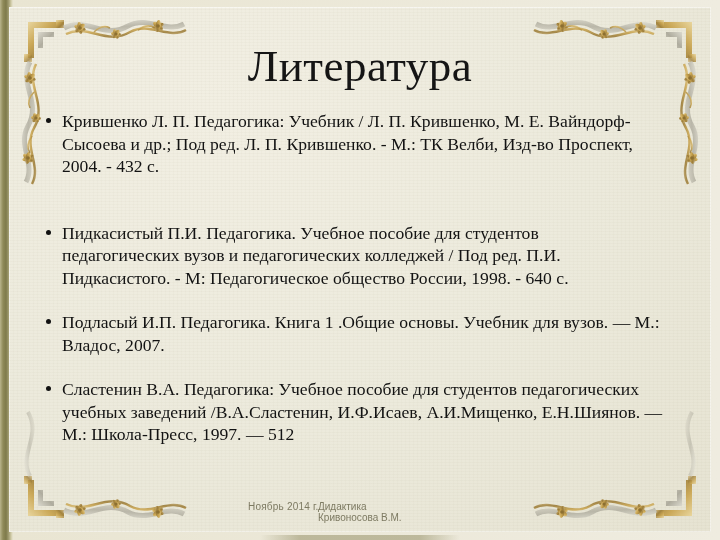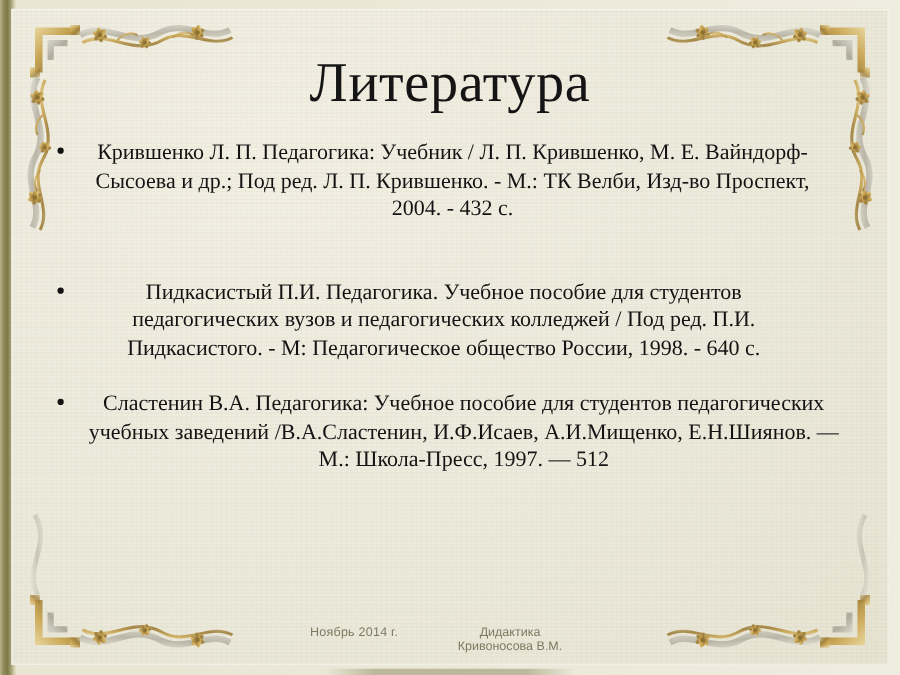--- a/index.html
+++ b/index.html
@@ -106,7 +106,7 @@
     font-size: 17.6px;
     line-height: 22.5px;
     color: #131313;
-    text-align: center;
+    text-align: left;
   }
   .bullet-item:last-child { margin-bottom: 0; }
   .bullet-dot {

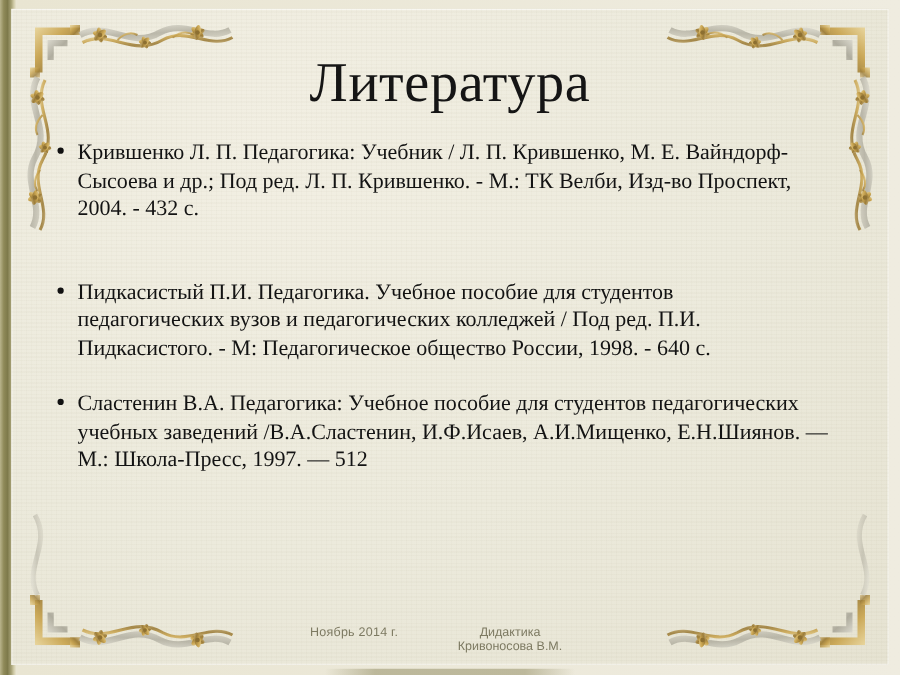--- a/index.html
+++ b/index.html
@@ -372,6 +372,10 @@
       <span class="bullet-dot"></span>
       <span class="bullet-text">Пидкасистый П.И. Педагогика. Учебное пособие для студентов педагогических вузов и педагогических колледжей / Под ред. П.И. Пидкасистого. - М: Педагогическое общество России, 1998. - 640 с.</span>
     </li>
+    <li class="bullet-item item-2">
+      <span class="bullet-dot"></span>
+      <span class="bullet-text">Подласый И.П. Педагогика. Книга 1 .Общие основы. Учебник для вузов. — М.: Владос, 2007.</span>
+    </li>
     <li class="bullet-item item-3">
       <span class="bullet-dot"></span>
       <span class="bullet-text">Сластенин В.А. Педагогика: Учебное пособие для студентов педагогических учебных заведений /В.А.Сластенин, И.Ф.Исаев, А.И.Мищенко, Е.Н.Шиянов. — М.: Школа-Пресс, 1997. — 512</span>

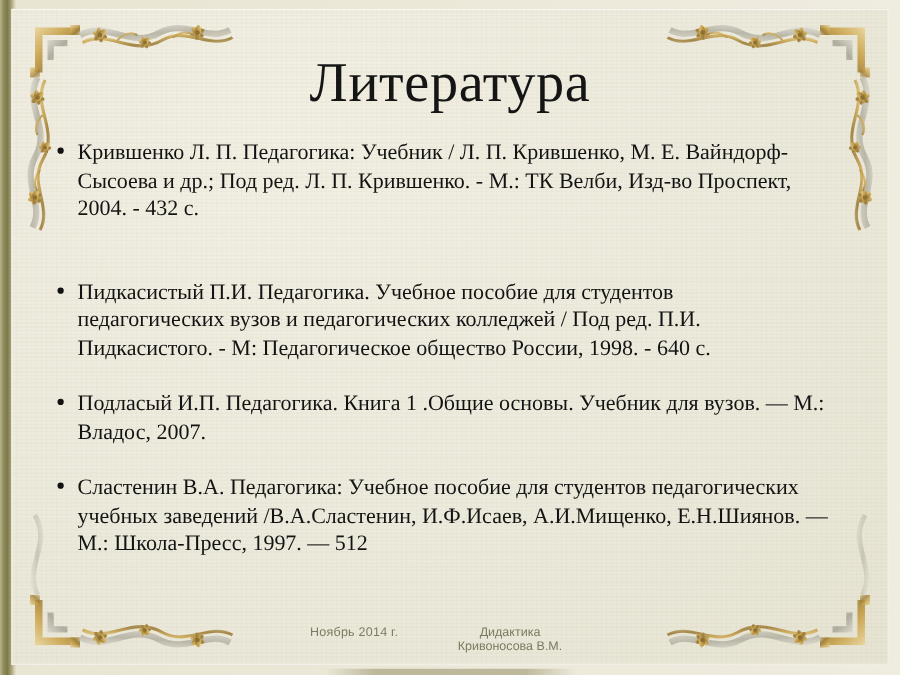--- a/index.html
+++ b/index.html
@@ -148,7 +148,7 @@
     left: 318px;
     top: 0px;
     width: 180px;
-    text-align: center;
+    text-align: left;
   }
   .footer-course { display:block; }
   .footer-author { display:block; }

